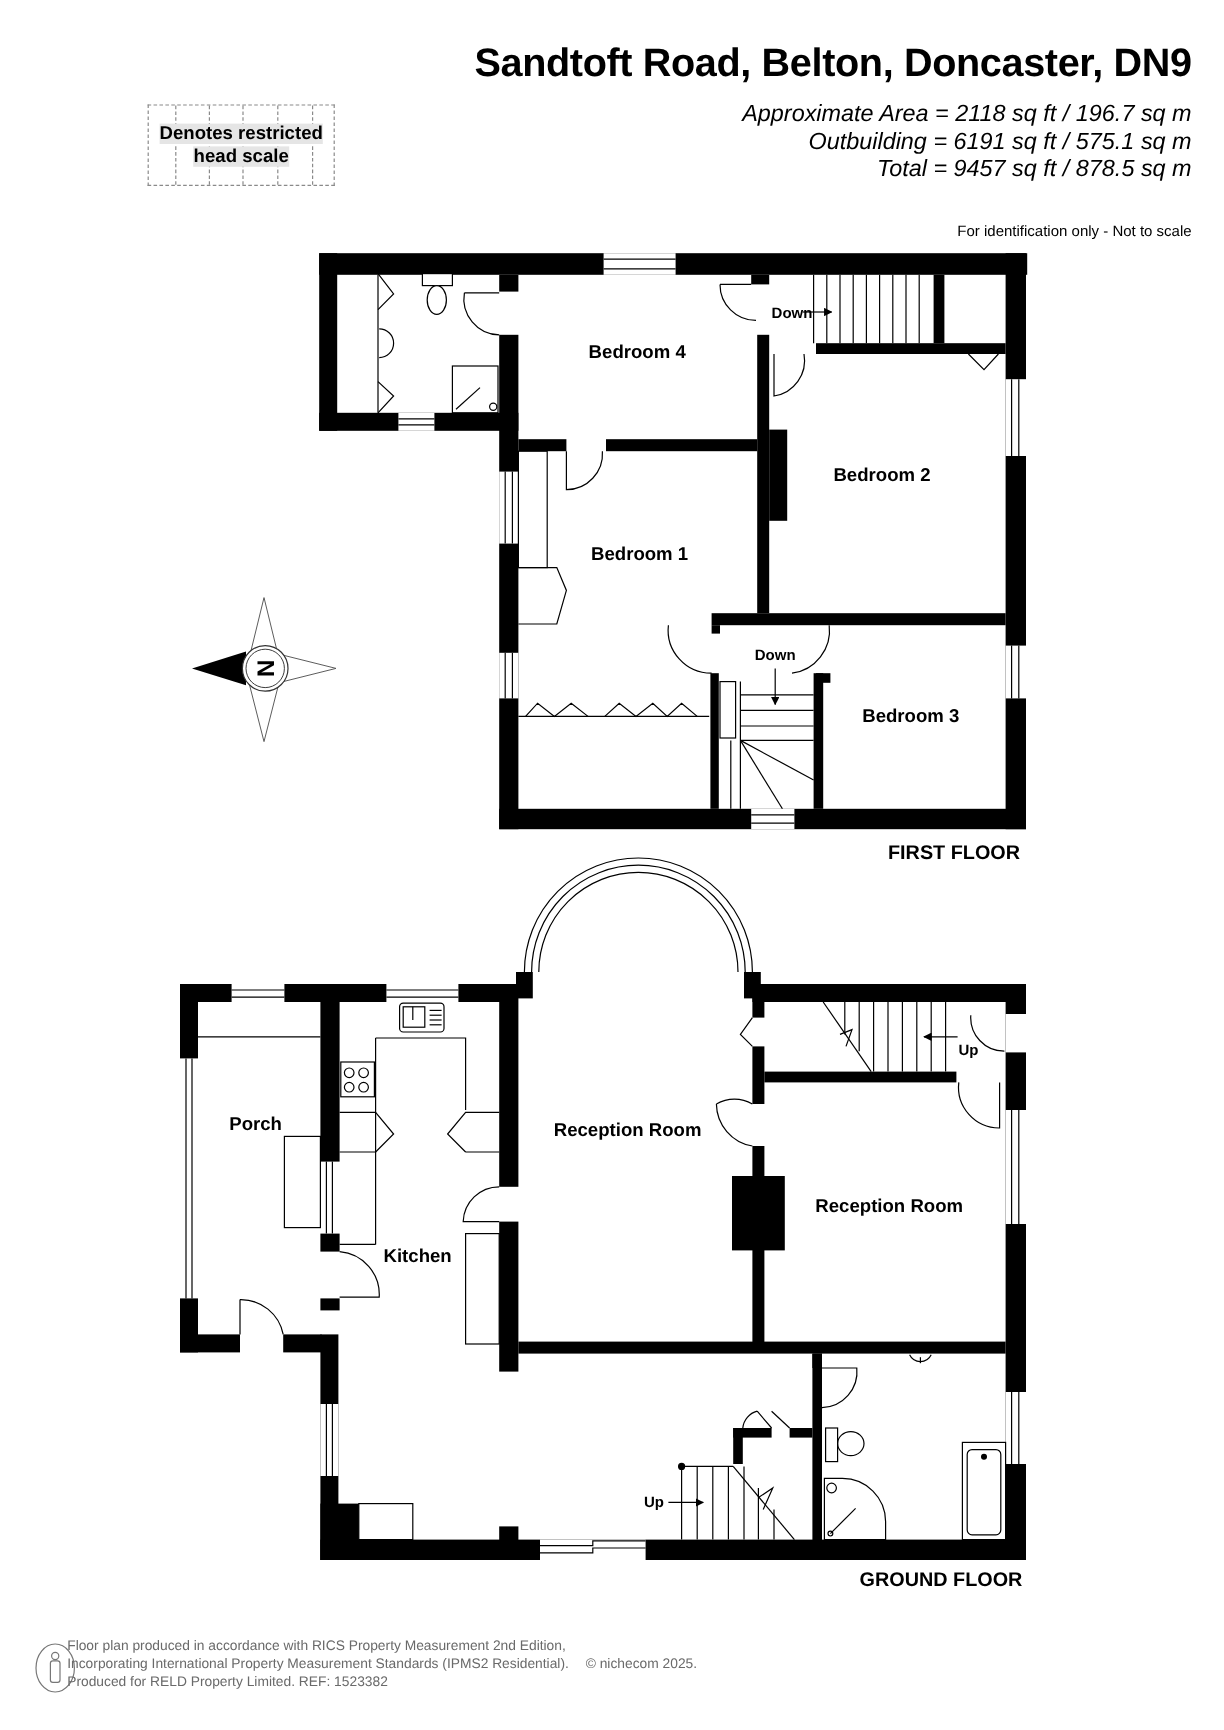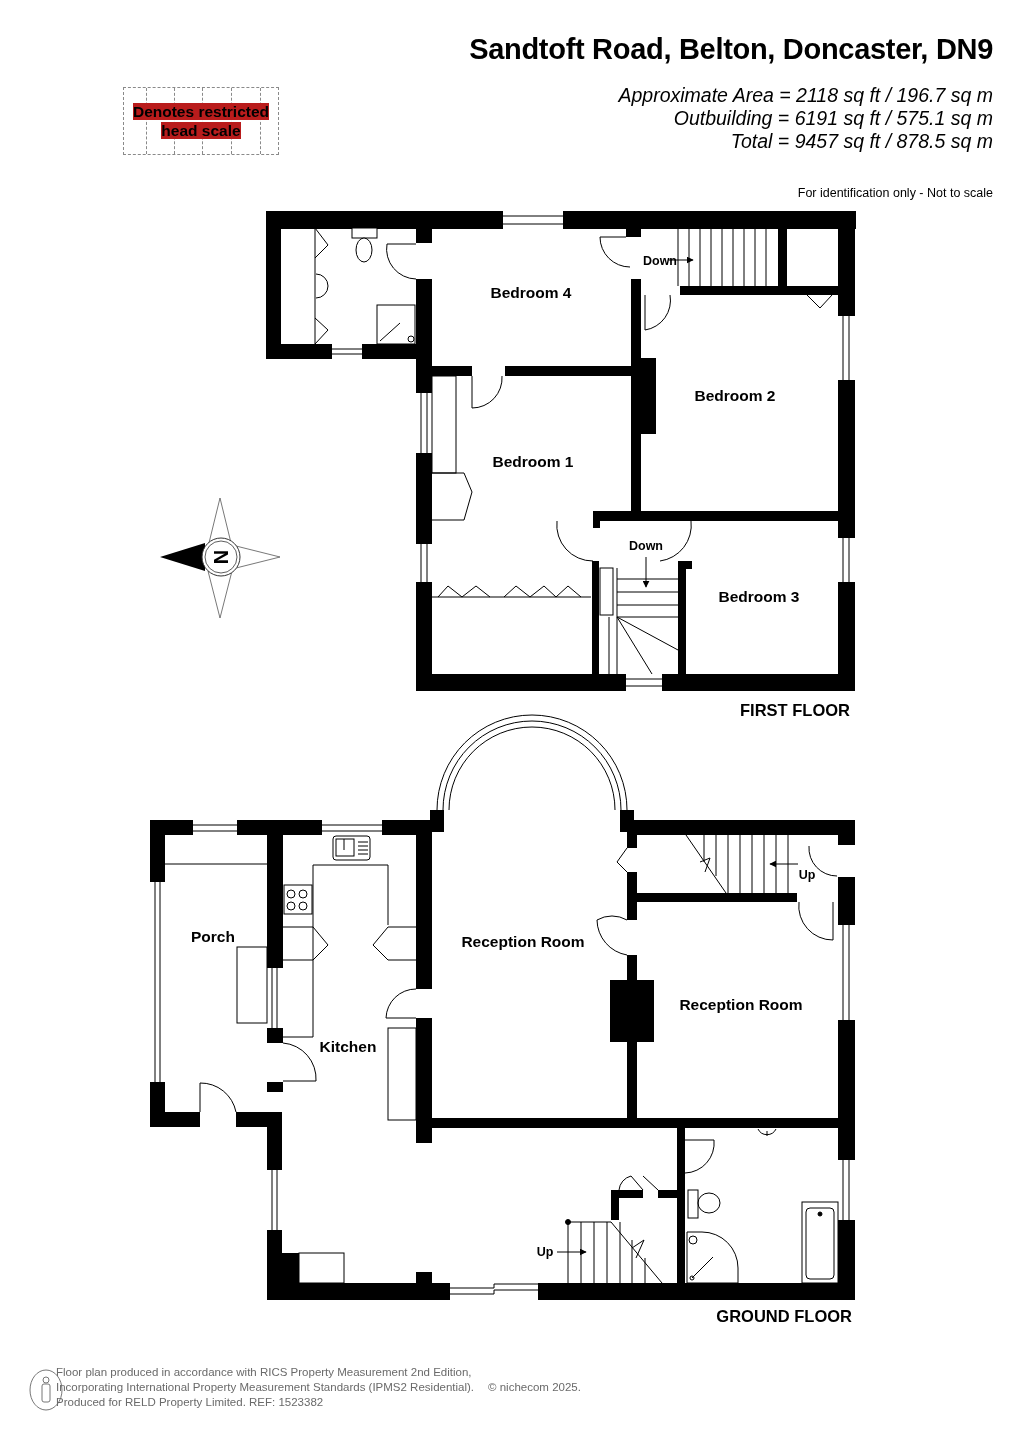--- a/index.html
+++ b/index.html
@@ -4,7 +4,7 @@
 <style>
   html, body { margin: 0; padding: 0; background: #ffffff; }
   body { width: 1020px; height: 1442px; position: relative; overflow: hidden; font-family: "Liberation Sans", sans-serif; color: #000; }
-  .title { position: absolute; right: 27px; top: 33px; font-size: 29px; font-weight: bold; letter-spacing: -0.3px; white-space: nowrap; }
+  .title { position: absolute; right: 27px; top: 33px; font-size: 33px; font-weight: bold; letter-spacing: -0.3px; white-space: nowrap; }
   .areas { position: absolute; right: 27px; top: 84px; text-align: right; font-size: 19.5px; line-height: 23px; }
   .areas div { white-space: nowrap; font-style: italic; }
   .disclaimer { position: absolute; right: 27px; top: 186px; font-size: 12.5px; white-space: nowrap; }

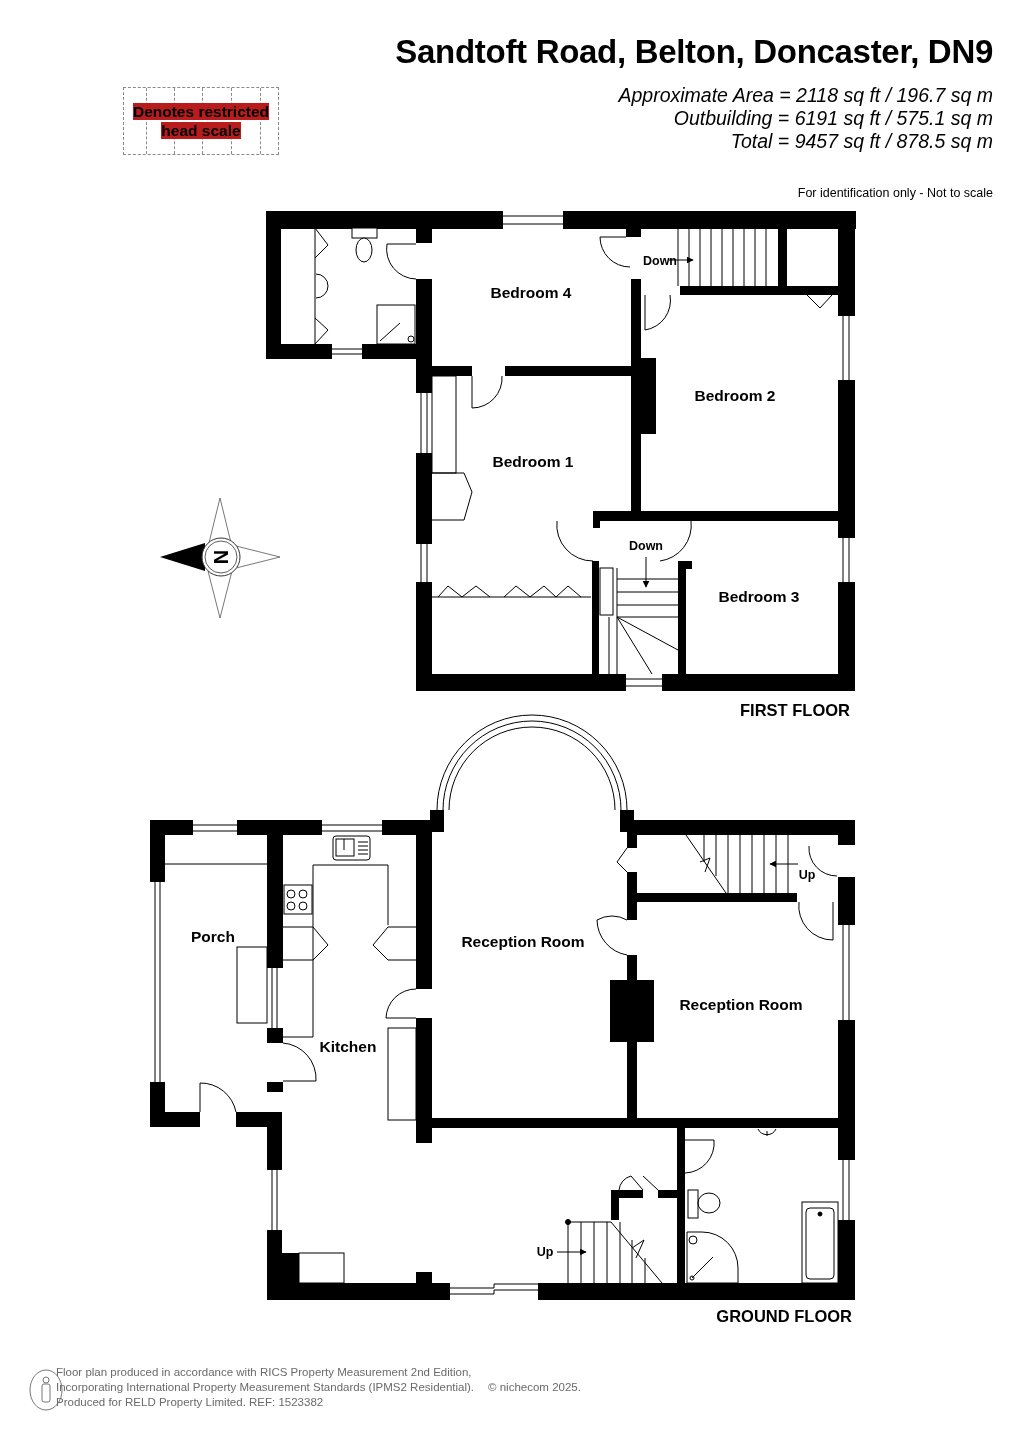--- a/index.html
+++ b/index.html
@@ -10,7 +10,7 @@
   .disclaimer { position: absolute; right: 27px; top: 186px; font-size: 12.5px; white-space: nowrap; }
   .legend { position: absolute; left: 123px; top: 87px; width: 156px; height: 68px; border: 1px dashed #8a8a8a; box-sizing: border-box; display: flex; align-items: center; justify-content: center; text-align: center; font-weight: bold; font-size: 15.5px; line-height: 19px; }
   .legend .dash { position: absolute; top: 0; bottom: 0; border-left: 1px dashed #8a8a8a; }
-  .legend span { position: relative; background: #b91c1c; }
+  .legend span { position: relative; background: #e5e5e5; }
   svg.plan { position: absolute; left: 0; top: 0; }
   .room-label { font-family: "Liberation Sans", sans-serif; font-weight: bold; font-size: 15.5px; }
   .small-label { font-family: "Liberation Sans", sans-serif; font-weight: bold; font-size: 12.5px; }

